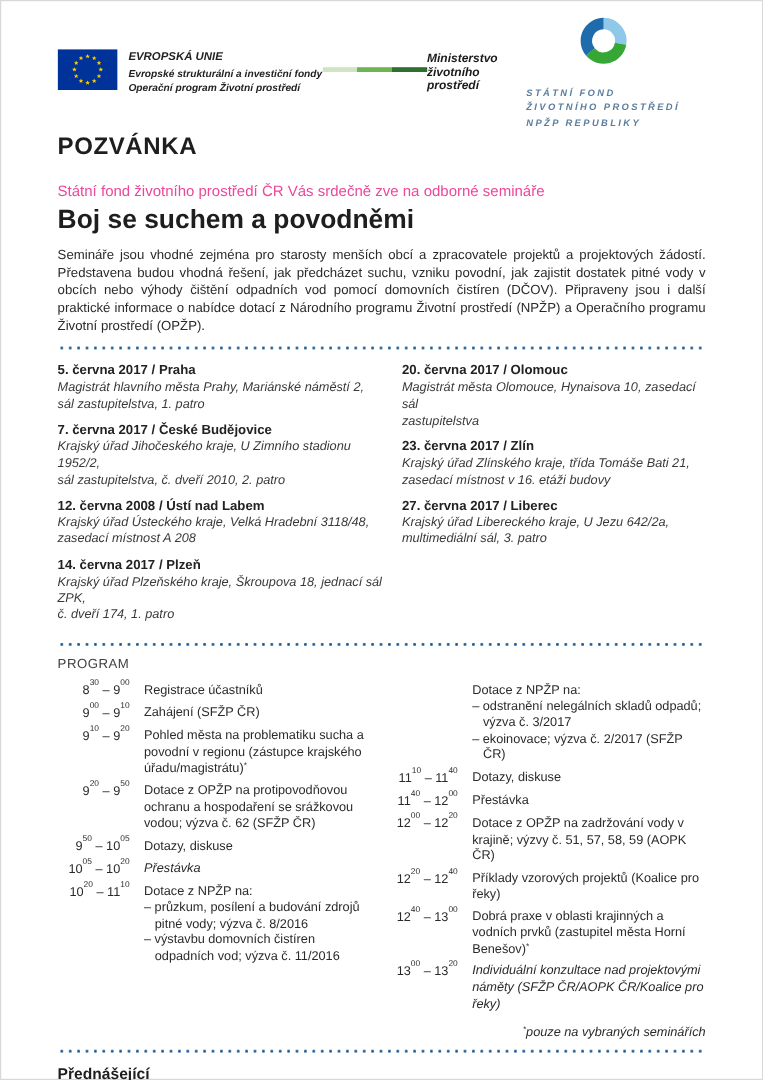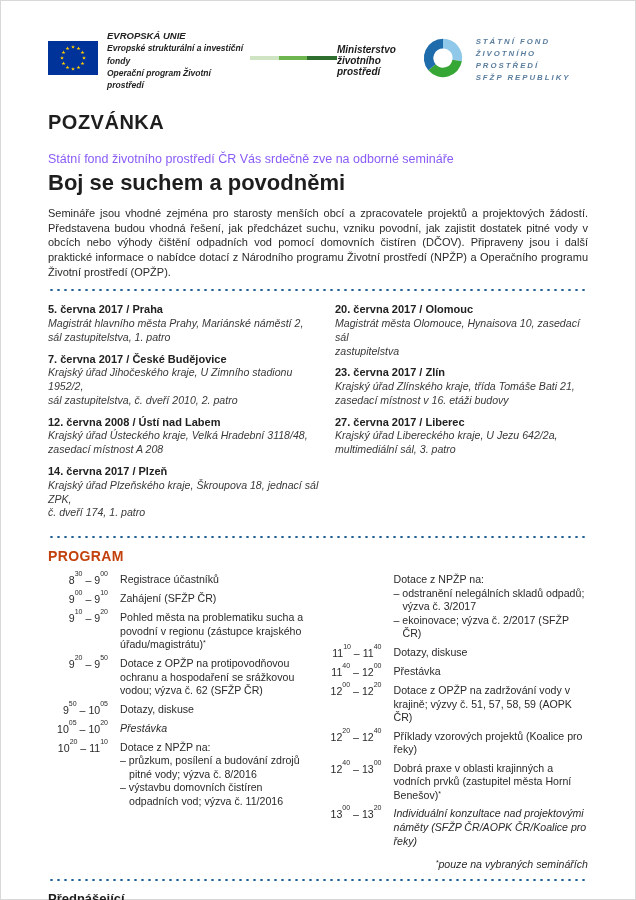--- a/index.html
+++ b/index.html
@@ -14,7 +14,7 @@
   .ministry{display:flex;flex-direction:row;align-items:center;width:170px;}
   .min-bar{width:160px;height:4px;margin-bottom:5px;background:linear-gradient(to right,#cfe4c2 0 33%,#6db54e 33% 66%,#2e6f2f 66% 100%);}
   .min-label{font-size:10px;font-weight:700;color:#1a1a1a;}
-  .sfzp{display:flex;align-items:center;gap:10px;}
+  .sfzp{display:flex;align-items:center;gap:10px;flex-direction:column;}
   .sfzp-text{font-size:7.8px;line-height:1.55;letter-spacing:2px;color:#5b7e9e;font-weight:700;}
 
   

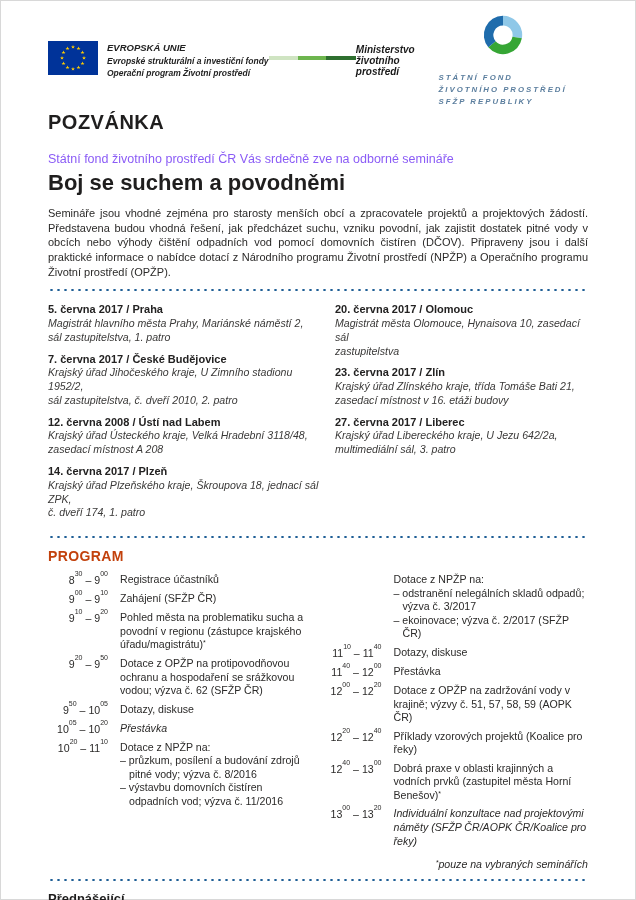--- a/index.html
+++ b/index.html
@@ -97,7 +97,7 @@
       <div class="sfzp-text">
         <div>STÁTNÍ FOND</div>
         <div>ŽIVOTNÍHO PROSTŘEDÍ</div>
-        <div>SFŽP REPUBLIKY</div>
+        <div>NPŽP REPUBLIKY</div>
       </div>
     </div>
   </div>

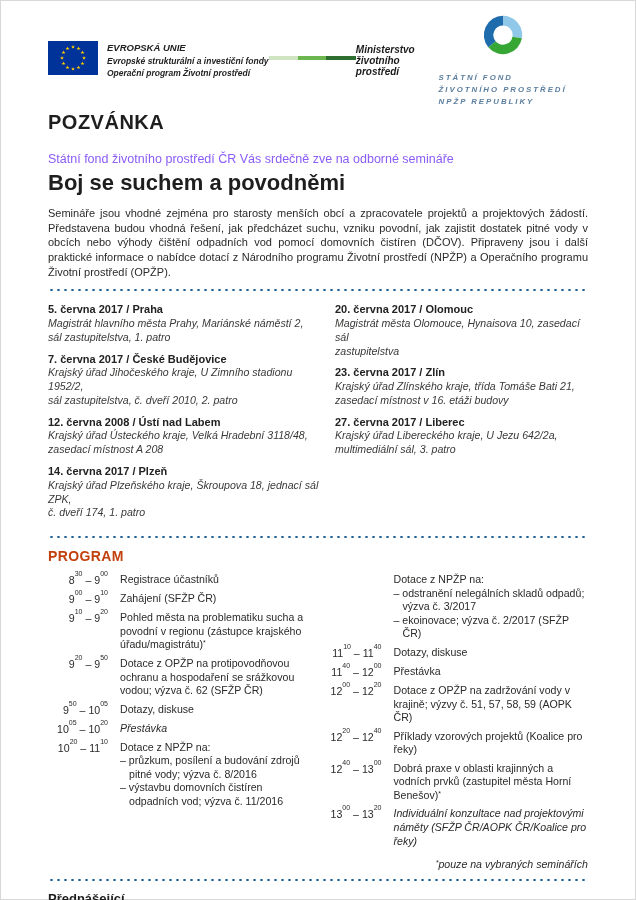--- a/index.html
+++ b/index.html
@@ -19,7 +19,7 @@
 
   
   .pozvanka{margin-top:22px;font-size:20px;font-weight:700;letter-spacing:.5px;color:#1f1e1e;}
-  .lead{margin-top:18px;font-size:12.5px;color:#8b5cf6;}
+  .lead{margin-top:18px;font-size:12.5px;color:#ec4899;}
   .main-title{margin-top:4px;font-size:22px;font-weight:700;color:#1f1e1e;}
   .intro{margin-top:10px;font-size:11px;font-weight:400;line-height:1.33;text-align:justify;color:#2b2a29;}
 

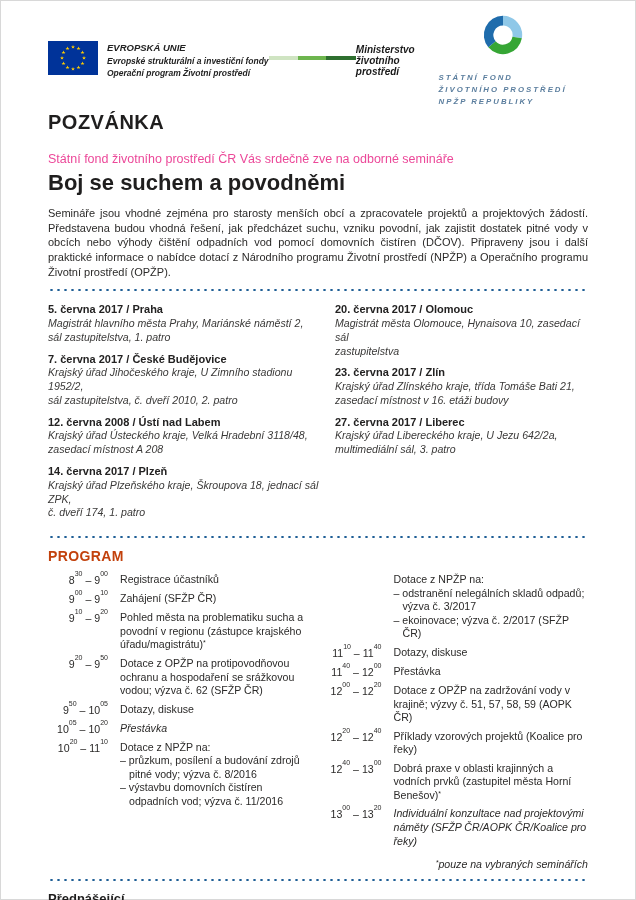--- a/index.html
+++ b/index.html
@@ -36,7 +36,7 @@
   .sem-line{font-size:10.6px;line-height:1.3;color:#3a3938;font-style:italic;}
 
   
-  .prog-heading{font-size:14px;font-weight:700;letter-spacing:.4px;margin:2px 0 9px;color:#c2410c;}
+  .prog-heading{font-size:11px;font-weight:400;letter-spacing:.4px;margin:2px 0 9px;color:#404040;}
   .prog-grid{display:flex;gap:15px;padding-left:8px;}
   .prog-col{width:262px;}
   .prog-row{display:flex;margin-bottom:5px;font-size:10.6px;line-height:1.28;}

